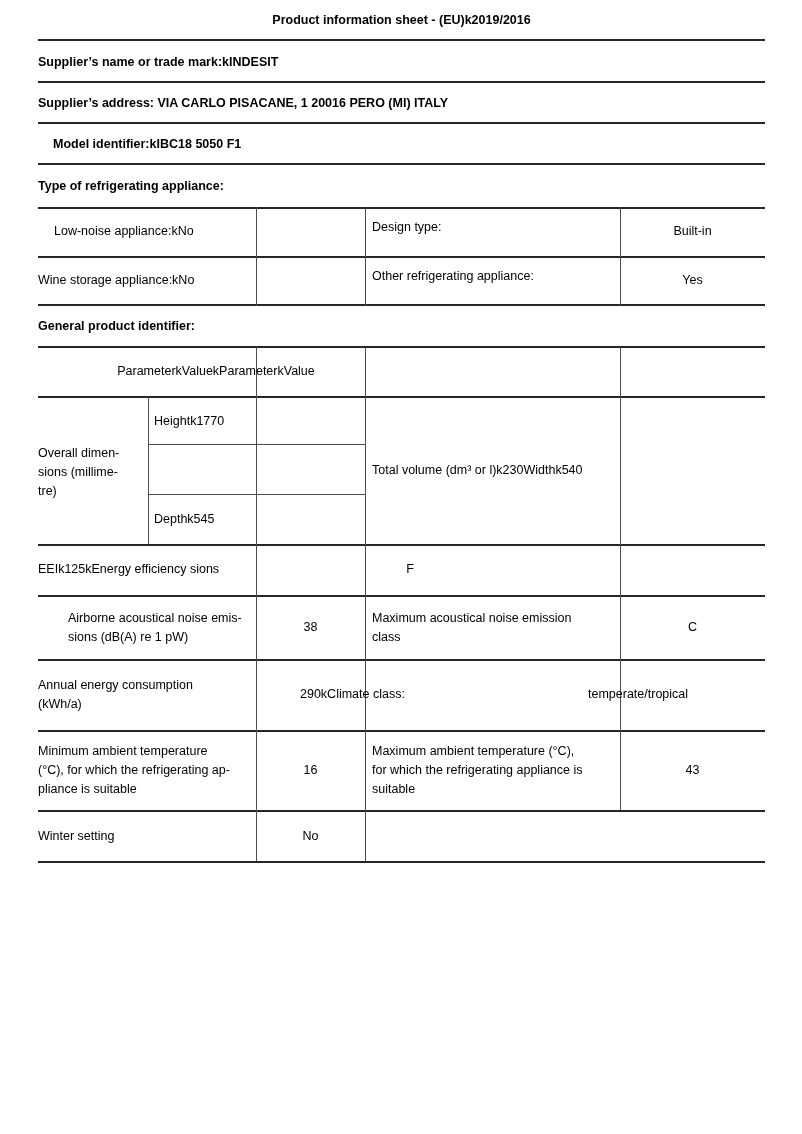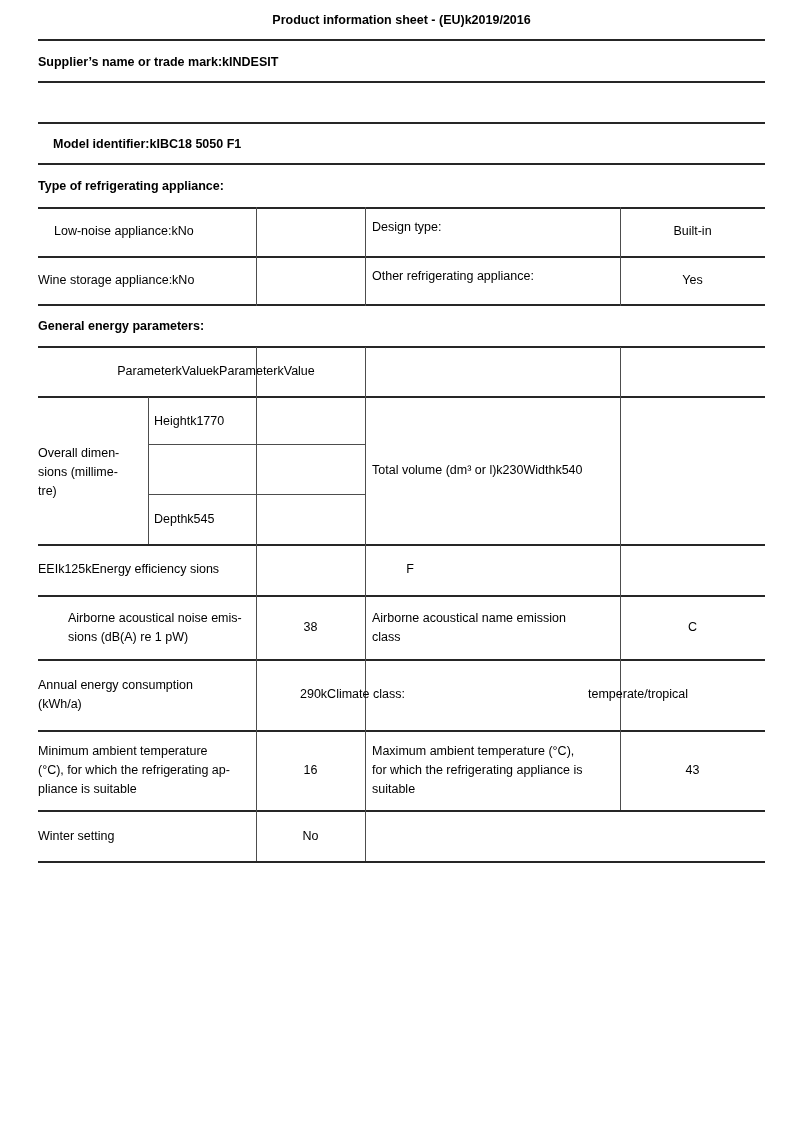--- a/index.html
+++ b/index.html
@@ -35,6 +35,7 @@
   <div class="t b" style="left:38px; top:53px;">Supplier’s name or trade mark:kINDESIT</div>
   <div class="hr" style="top:81px;"></div>
 
+  <div class="t b" style="left:38px; top:94px;">Supplier’s address: VIA CARLO PISACANE, 1 20016 PERO (MI) ITALY</div>
   <div class="hr" style="top:122px;"></div>
 
   <div class="t b" style="left:38px; top:135px;padding-left:15px;">Model identifier:kIBC18 5050 F1</div>

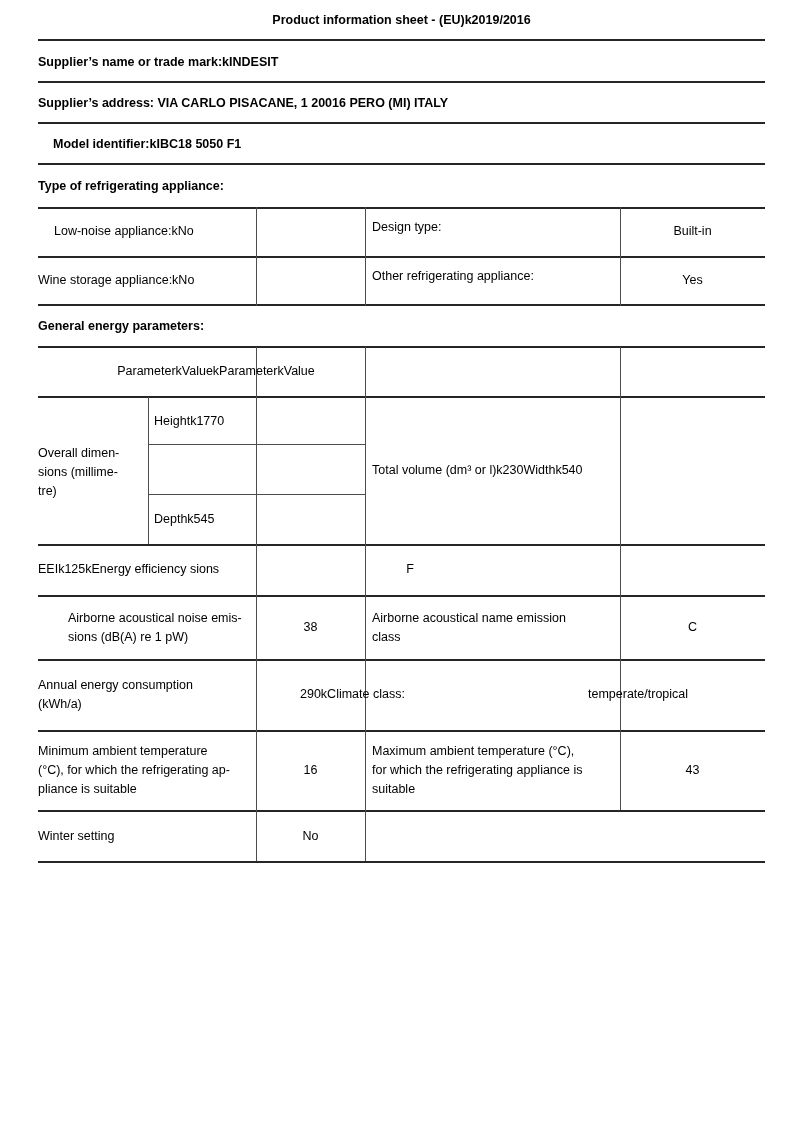--- a/index.html
+++ b/index.html
@@ -60,7 +60,7 @@
     <div class="t ctr" style="left:620px; top:271px; width:145px;">Yes</div>
   </div>
 
-  <div class="t b" style="left:38px; top:317px;">General energy parameters:</div>
+  <div class="t b" style="left:38px; top:317px;">General product identifier:</div>
 
   <div>
 

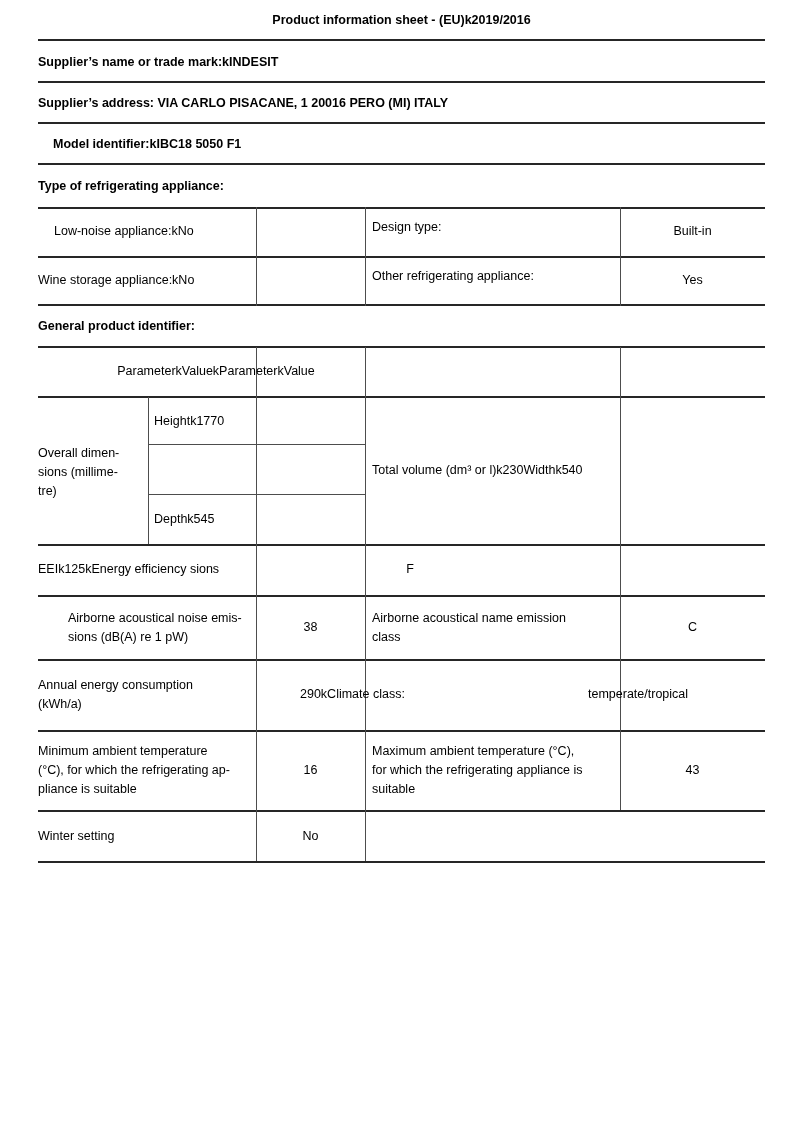--- a/index.html
+++ b/index.html
@@ -96,7 +96,7 @@
     <div class="t" style="left:38px; top:609px;margin-left:30px;">Airborne acoustical noise emis-
 sions (dB(A) re 1 pW)</div>
     <div class="t ctr" style="left:256px; top:618px; width:109px;">38</div>
-    <div class="t" style="left:372px; top:609px;">Airborne acoustical name emission
+    <div class="t" style="left:372px; top:609px;">Maximum acoustical noise emission
 class</div>
     <div class="t ctr" style="left:620px; top:618px; width:145px;">C</div>
 

